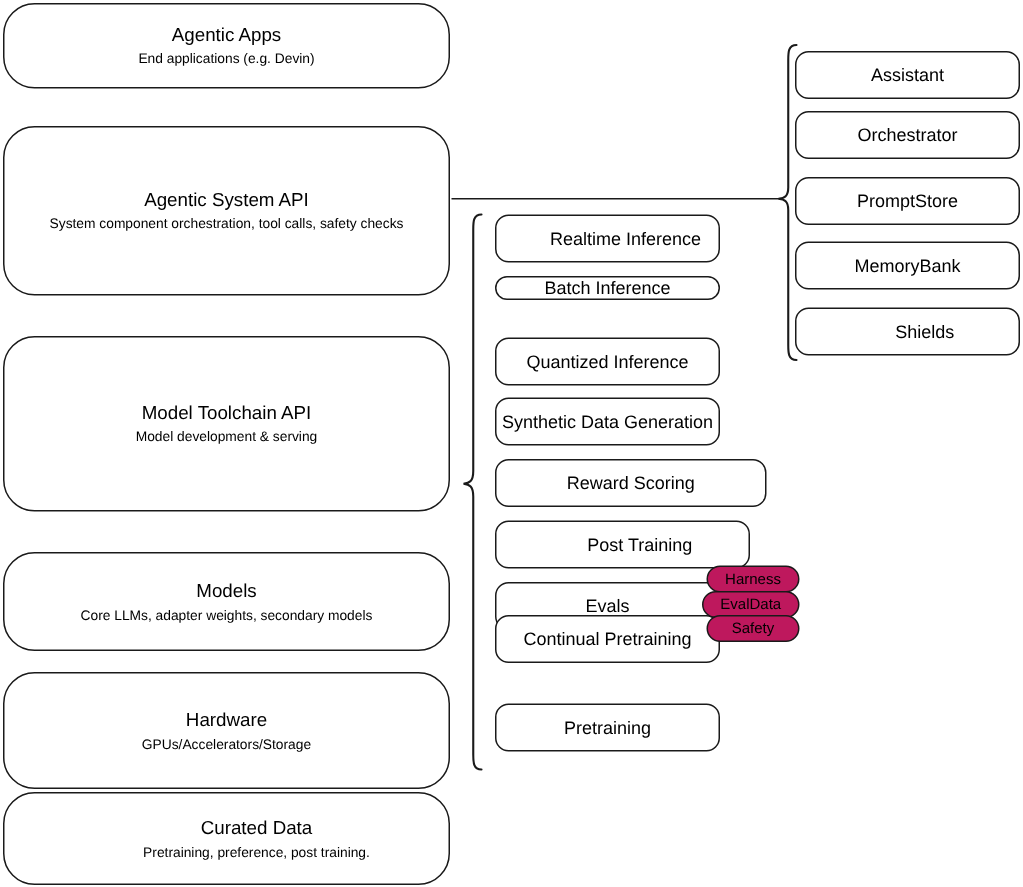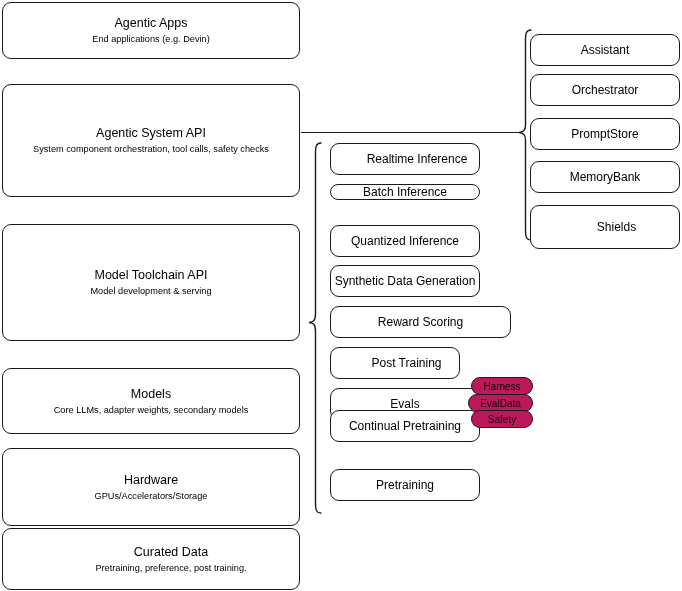--- a/index.html
+++ b/index.html
@@ -21,7 +21,7 @@
     position: absolute;
     box-sizing: border-box;
     border: 1.4px solid #1a1a1a;
-    border-radius: 9px;
+    border-radius: 21px;
     background: #ffffff;
     display: flex;
     flex-direction: column;

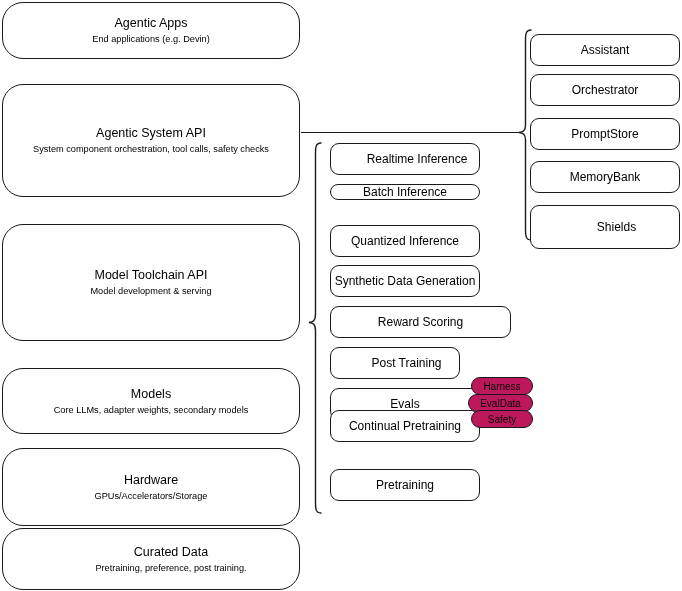--- a/index.html
+++ b/index.html
@@ -152,7 +152,7 @@
   <div class="chip" style="left:530px; top:74px; width:150px; height:32px;">Orchestrator</div>
   <div class="chip" style="left:530px; top:118px; width:150px; height:32px;">PromptStore</div>
   <div class="chip" style="left:530px; top:161px; width:150px; height:32px;">MemoryBank</div>
-  <div class="chip" style="left:530px; top:205px; width:150px; height:44px;padding-left:23px;">Shields</div>
+  <div class="chip" style="left:530px; top:205px; width:150px; height:32px;padding-left:23px;">Shields</div>
 
 </div>
 

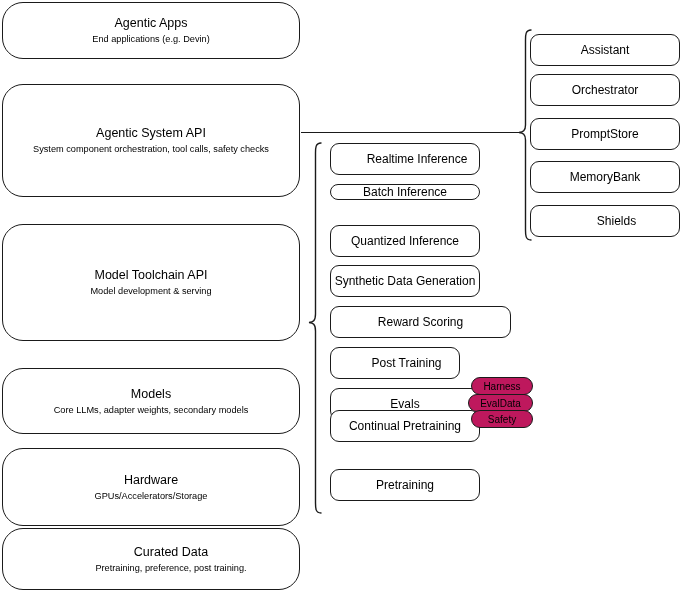--- a/index.html
+++ b/index.html
@@ -139,7 +139,7 @@
   <div class="chip" style="left:330px; top:225px; width:150px; height:32px;">Quantized Inference</div>
   <div class="chip" style="left:330px; top:265px; width:150px; height:32px;">Synthetic Data Generation</div>
   <div class="chip" style="left:330px; top:306px; width:181px; height:32px;">Reward Scoring</div>
-  <div class="chip" style="left:330px; top:347px; width:130px; height:32px;padding-left:23px;">Post Training</div>
+  <div class="chip" style="left:330px; top:347px; width:170px; height:32px;padding-left:23px;">Post Training</div>
   <div class="chip" style="left:330px; top:388px; width:150px; height:32px;">Evals</div>
   <div class="chip" style="left:330px; top:410px; width:150px; height:32px;">Continual Pretraining</div>
   <div class="chip" style="left:330px; top:469px; width:150px; height:32px;">Pretraining</div>

